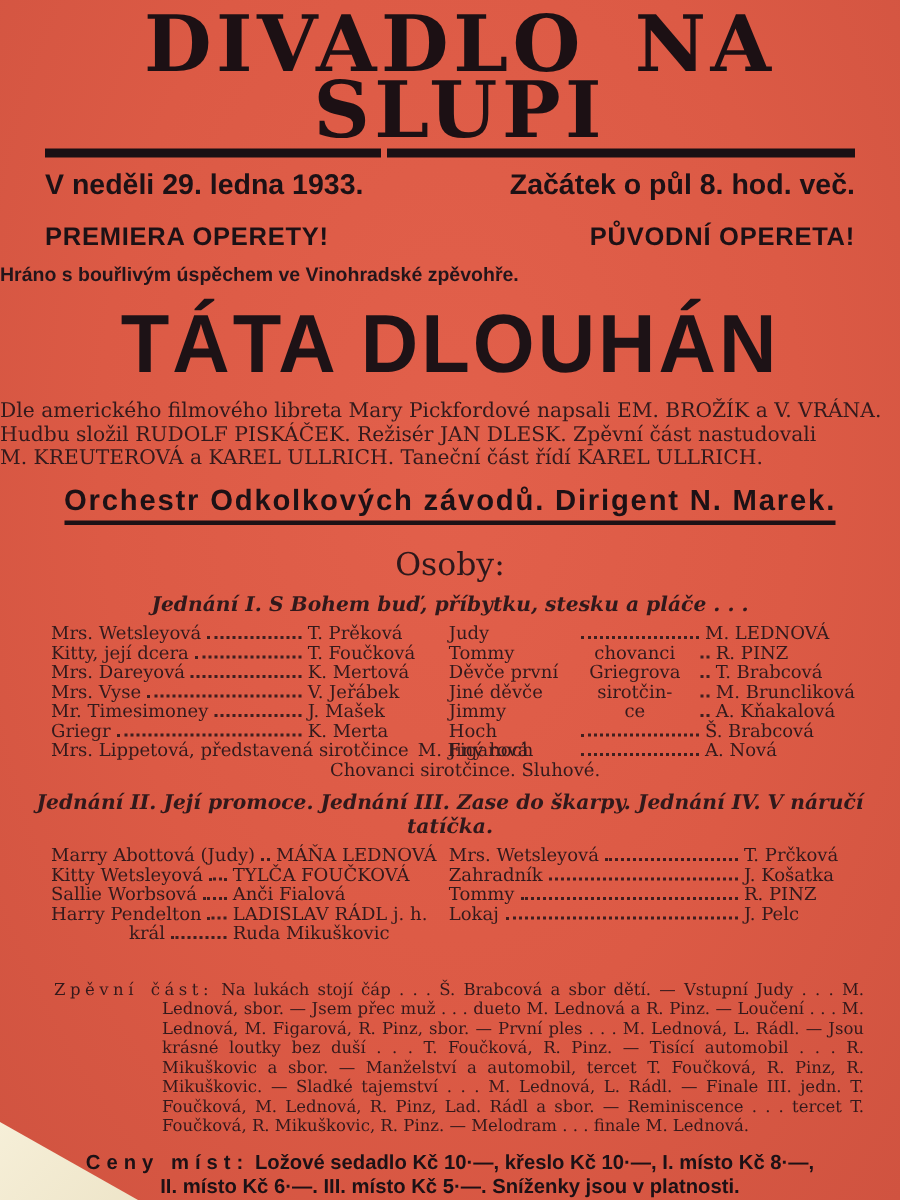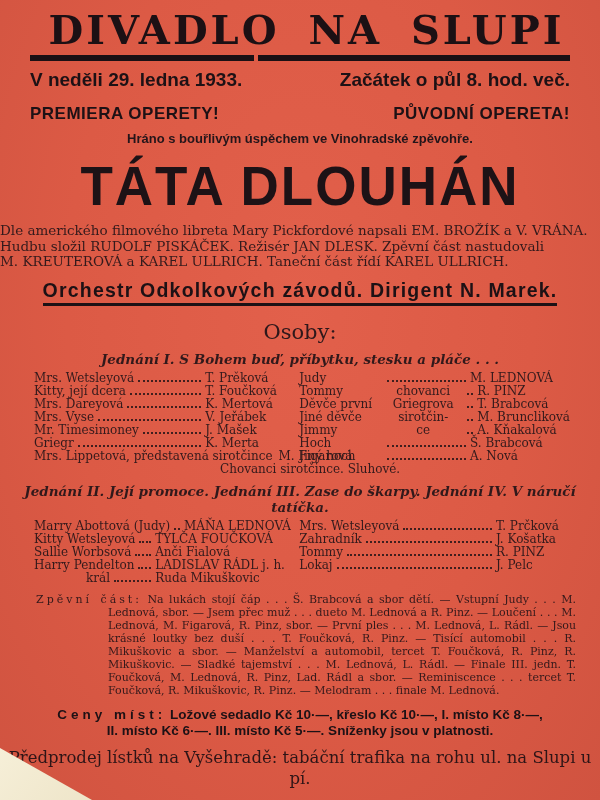--- a/index.html
+++ b/index.html
@@ -20,7 +20,7 @@
     text-align:center;
     font-family:"DejaVu Serif","Liberation Serif",serif;
     font-weight:bold;
-    font-size:40px;
+    font-size:52px;
     line-height:44px;
     letter-spacing:3px;
     word-spacing:12px;

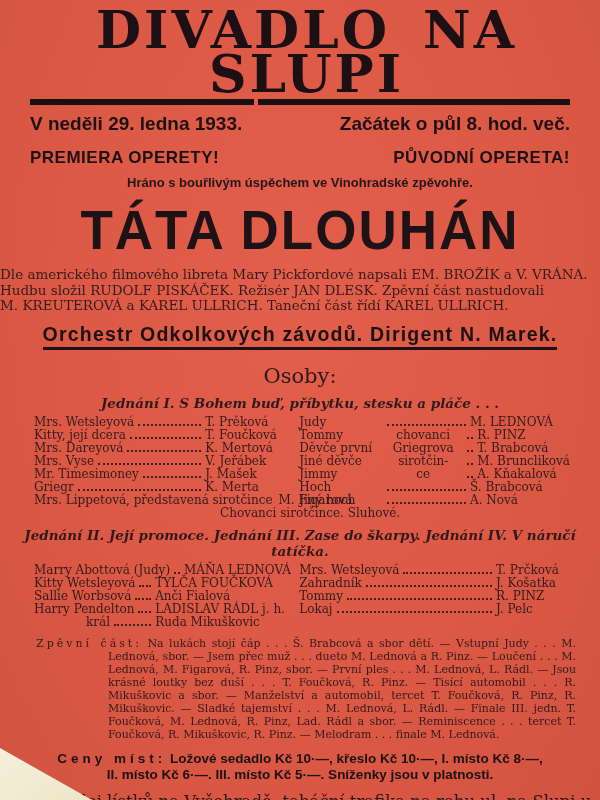--- a/index.html
+++ b/index.html
@@ -35,7 +35,7 @@
   .split-row{display:flex;justify-content:space-between;padding:0 30px;align-items:flex-end;}
   .date-row{margin-top:8px;font-size:19px;font-weight:700;line-height:22px;color:#1d1115;}
   .premiere-row{margin-top:12px;font-size:17px;font-weight:800;line-height:22px;letter-spacing:0.5px;color:#1d1115;}
-  .success-note{margin-top:6px;text-align:center;font-size:13px;font-weight:700;color:#24151a;}
+  .success-note{margin-top:6px;font-size:13px;font-weight:700;color:#24151a;}
 
   .main-title{
     margin-top:12px;

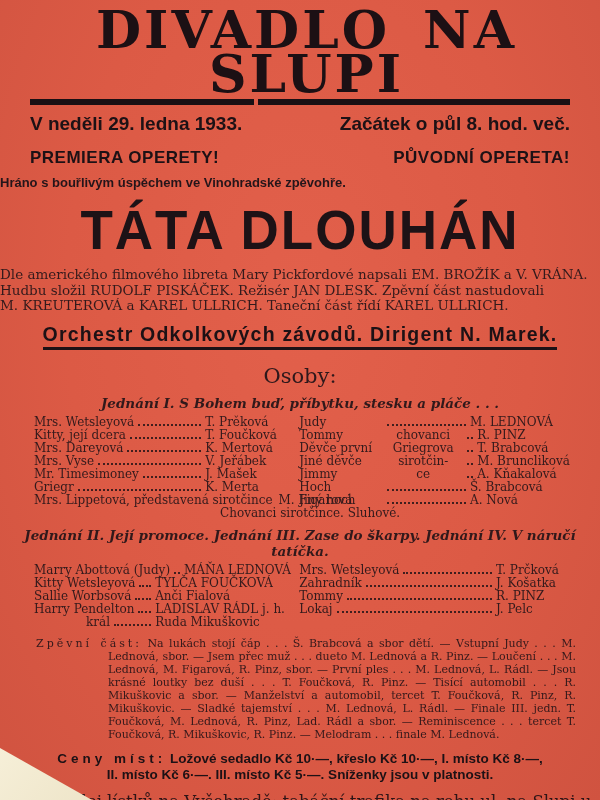--- a/index.html
+++ b/index.html
@@ -81,7 +81,7 @@
   .crow.indent .role{margin-left:52px;}
 
   .songs{
-    margin:8px 24px 0 36px;
+    margin:24px 24px 0 36px;
     padding-left:72px;text-indent:-72px;
     text-align:justify;
     font-size:11px;line-height:13px;color:#34191b;

